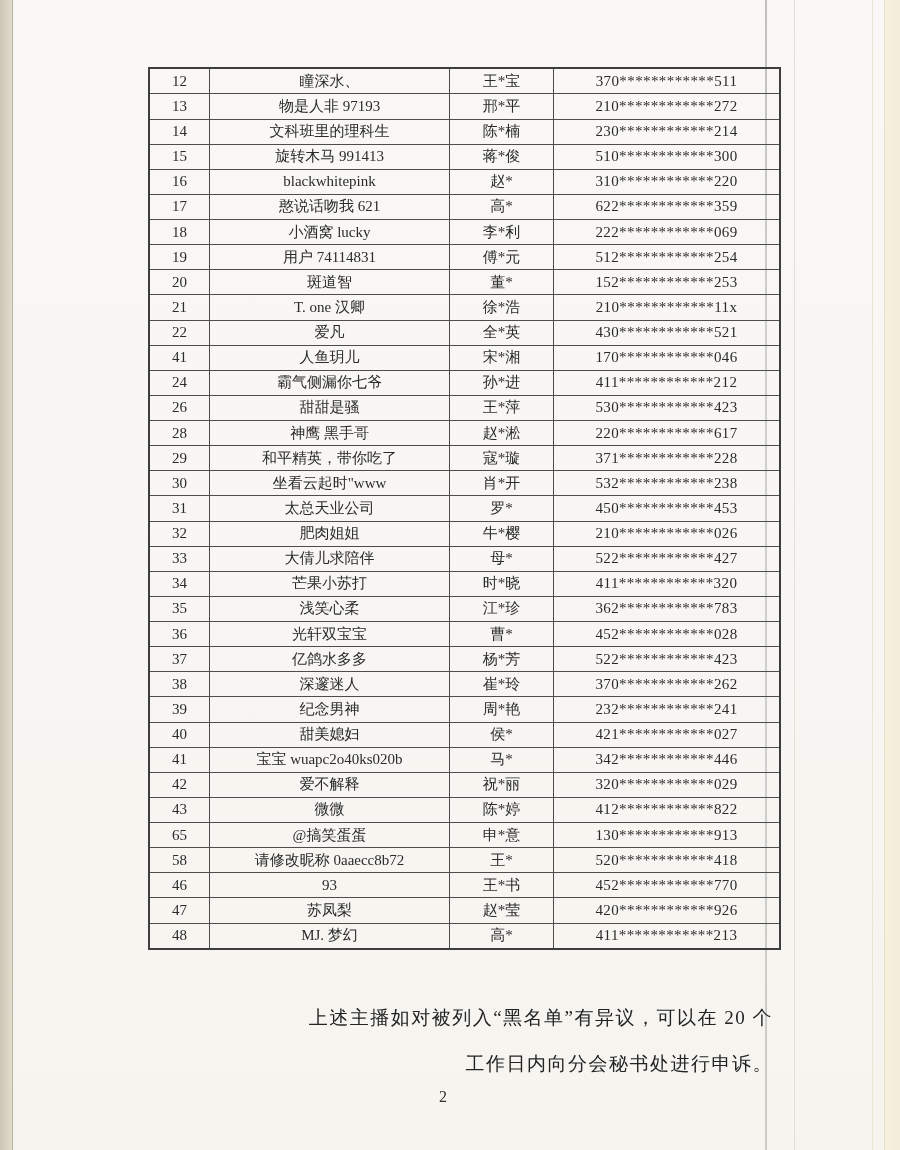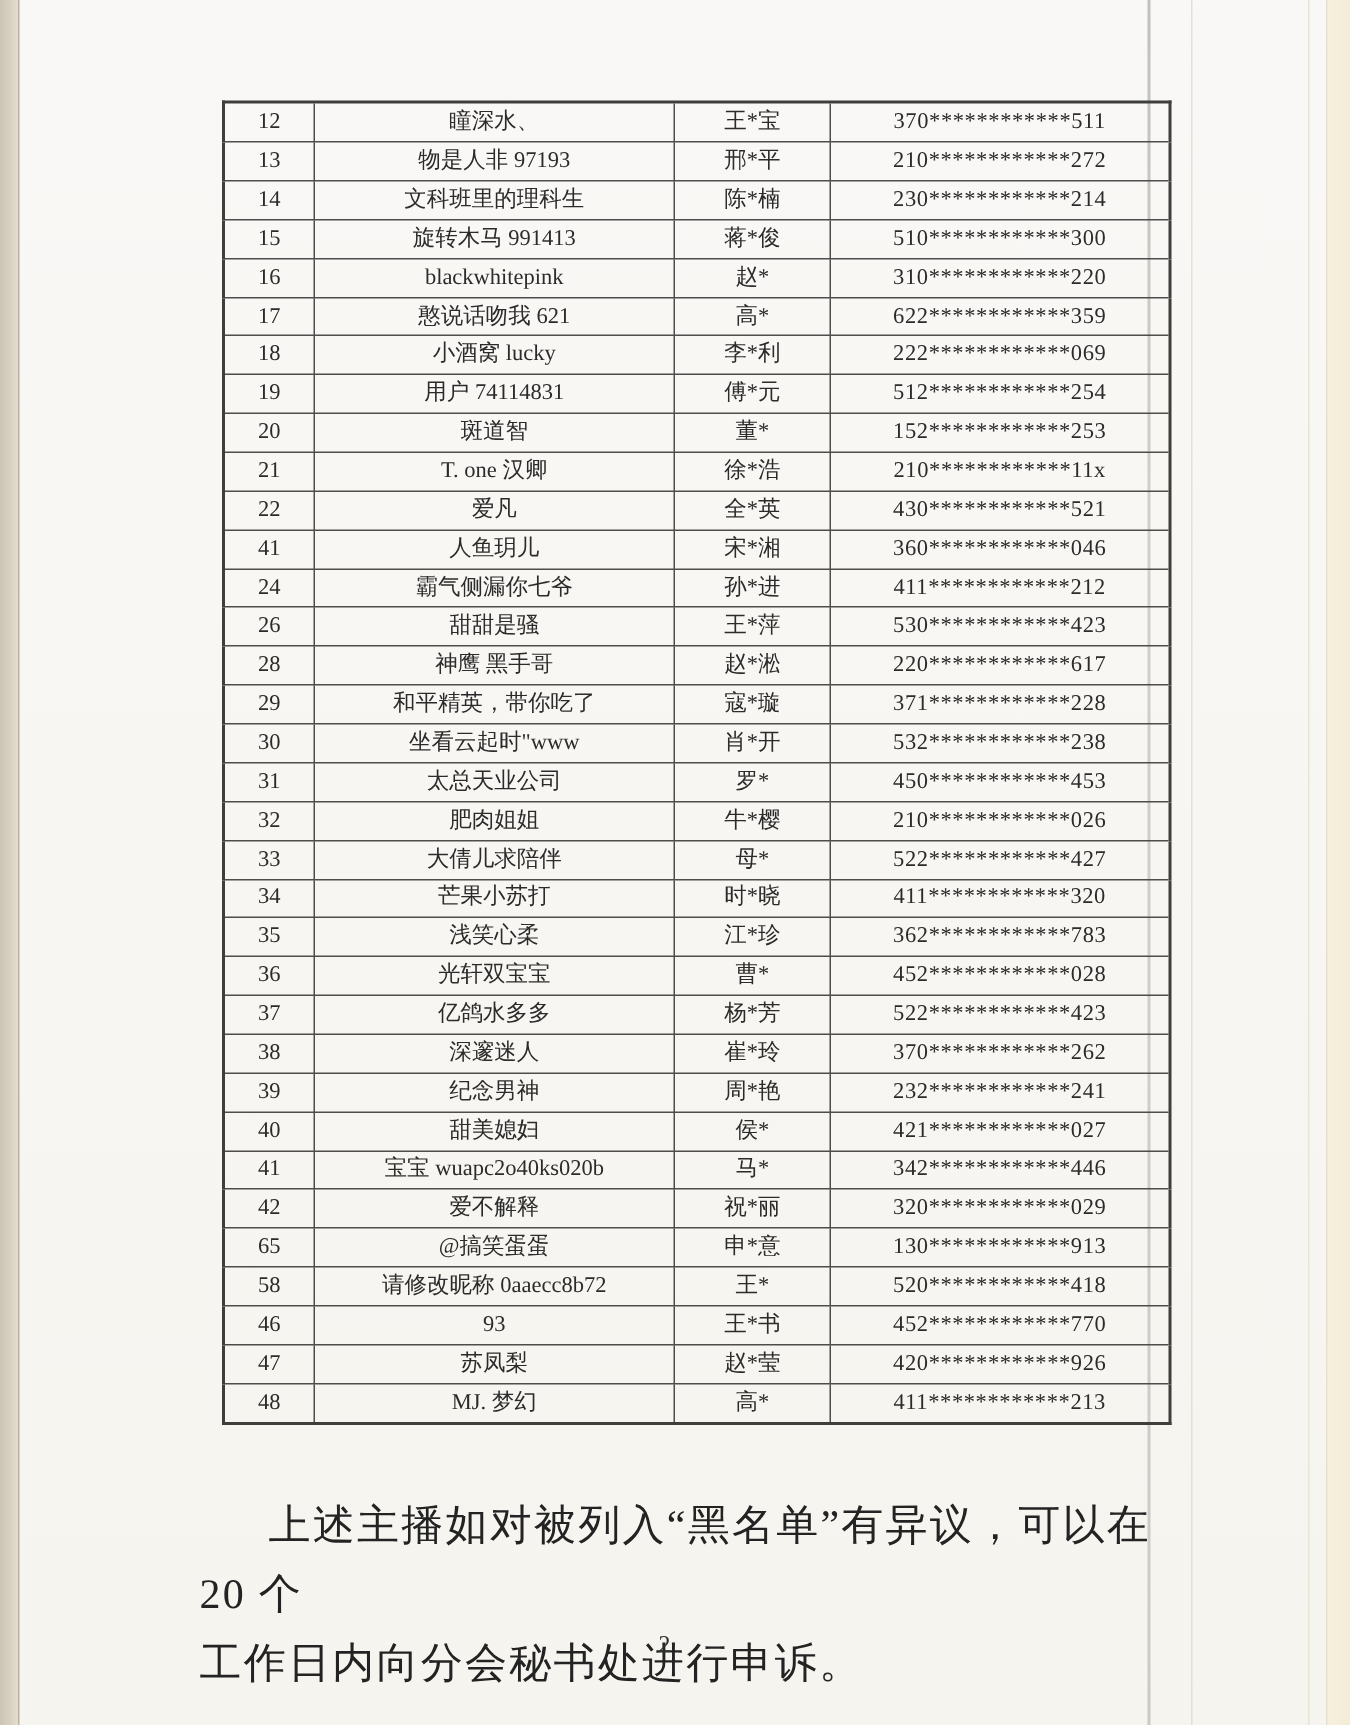--- a/index.html
+++ b/index.html
@@ -200,7 +200,7 @@
     <td class="c-no">41</td>
     <td class="c-nick">人鱼玥儿</td>
     <td class="c-name">宋*湘</td>
-    <td class="c-id">360************046</td>
+    <td class="c-id">170************046</td>
   </tr>
 
   <tr>

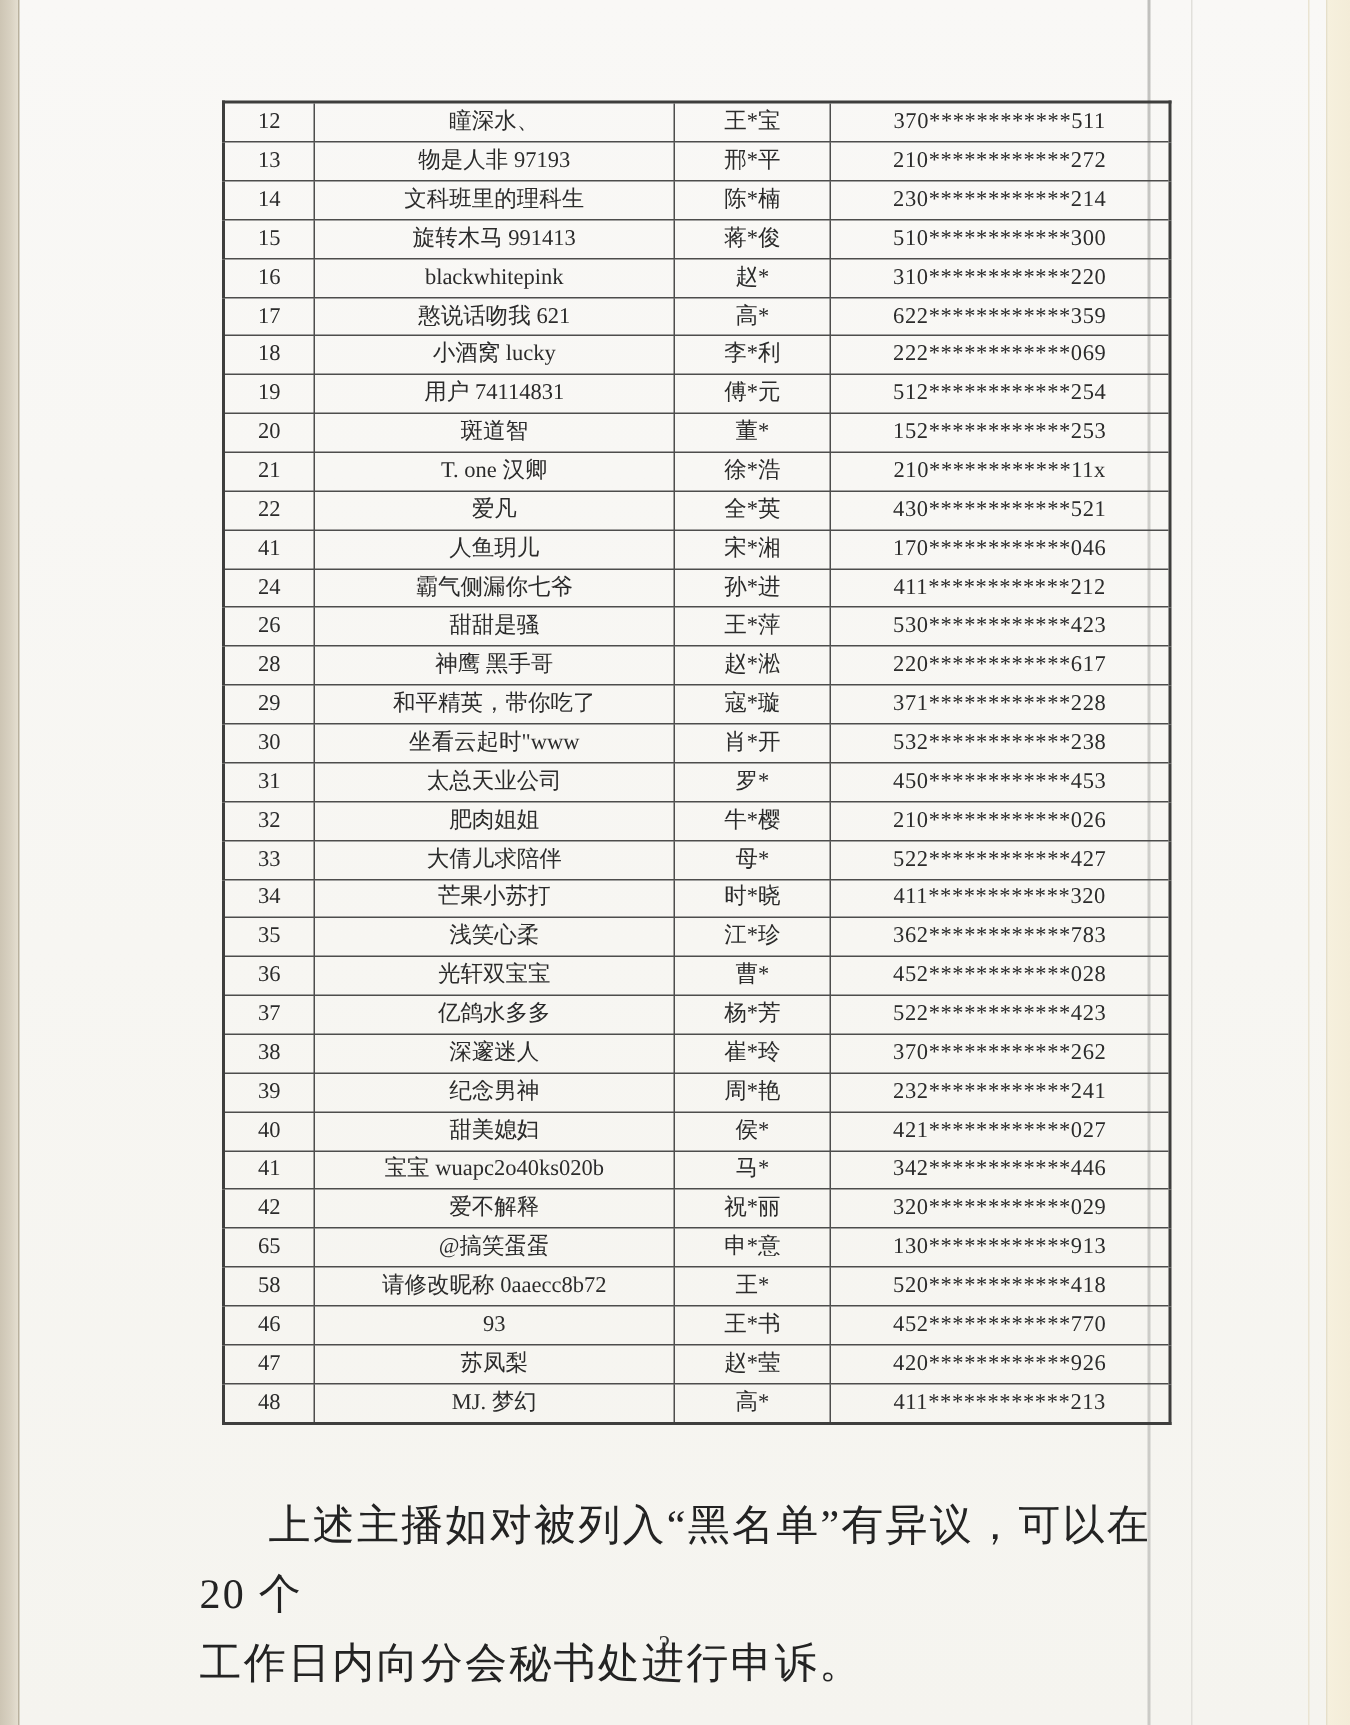--- a/index.html
+++ b/index.html
@@ -324,6 +324,12 @@
     <td class="c-id">320************029</td>
   </tr>
 
+  <tr>
+    <td class="c-no">43</td>
+    <td class="c-nick">微微</td>
+    <td class="c-name">陈*婷</td>
+    <td class="c-id">412************822</td>
+  </tr>
 
   <tr>
     <td class="c-no">65</td>

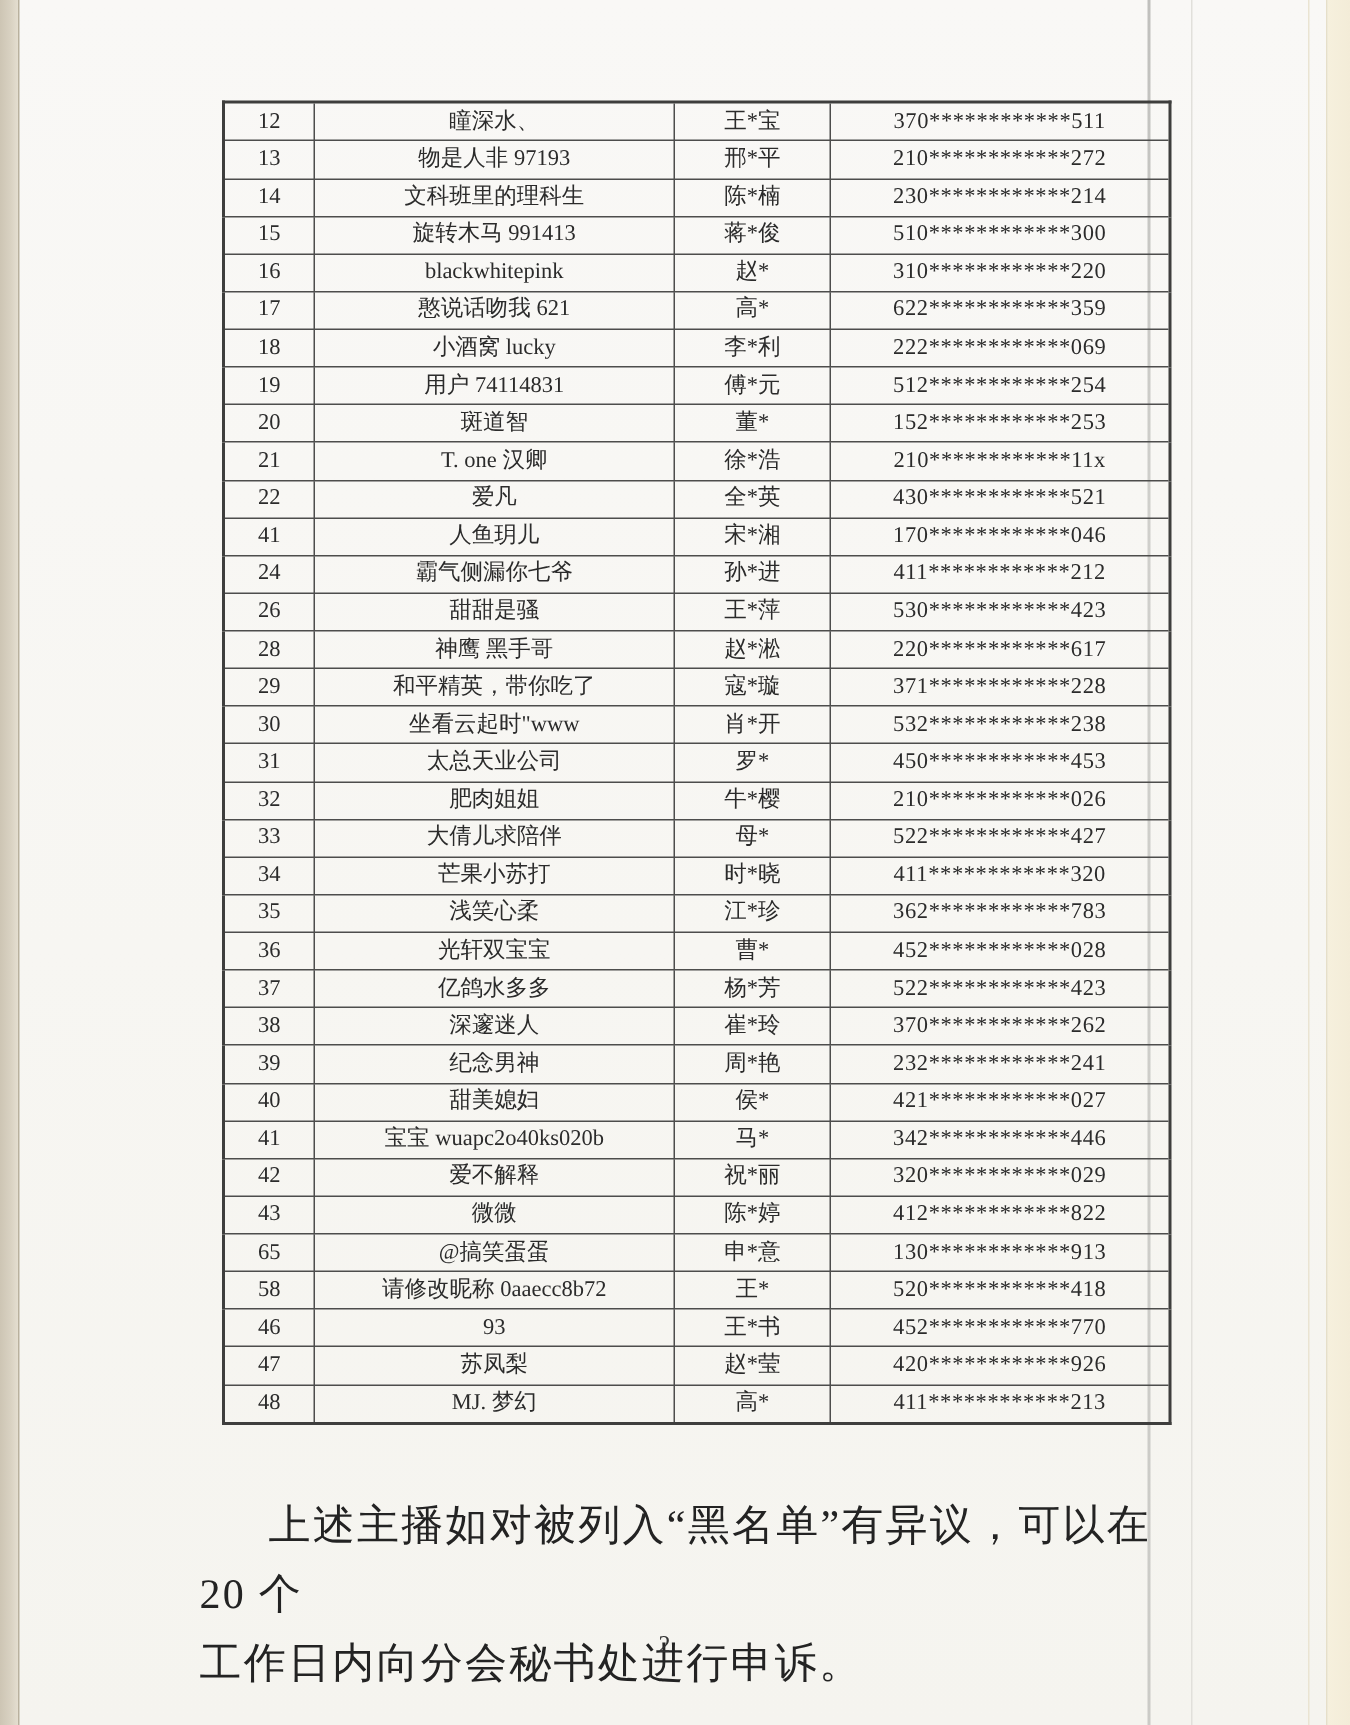--- a/index.html
+++ b/index.html
@@ -89,10 +89,11 @@
     left: 133px;
     top: 995px;
     width: 640px;
-    font-size: 28px;
+    font-size: 19px;
     line-height: 46px;
     letter-spacing: 1.5px;
     color: #232323;
+    text-align: right;
   }
   .appeal-note .line1 { text-indent: 46px; }
 

